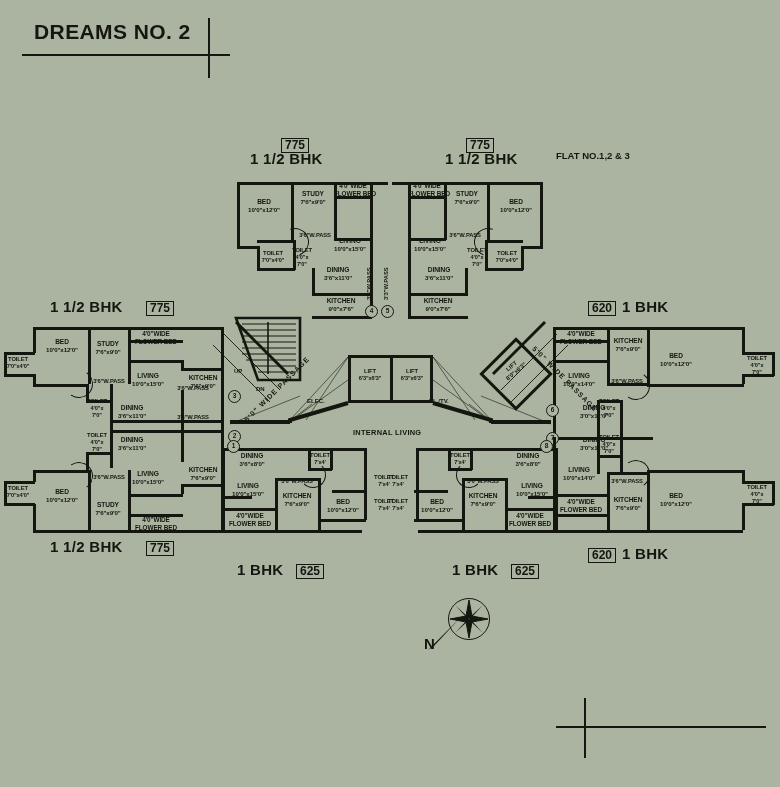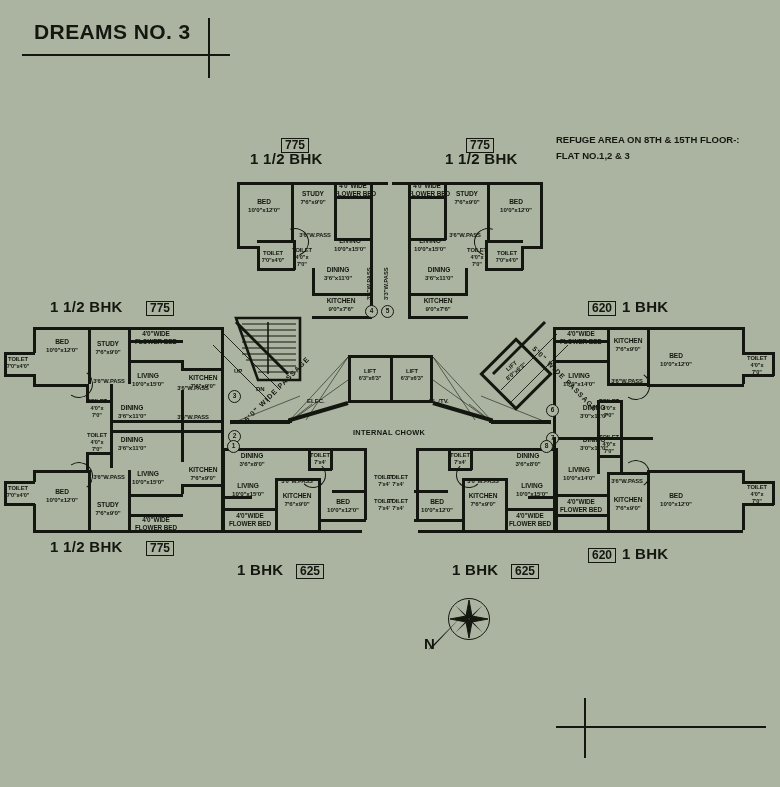--- a/index.html
+++ b/index.html
@@ -97,7 +97,7 @@
 
 <div id="sheet">
 
-  <div class="abs title-text" style="left:34px;top:20px;">DREAMS NO. 3</div>
+  <div class="abs title-text" style="left:34px;top:20px;">DREAMS NO. 2</div>
   <div class="rule-h" style="left:22px;top:54px;width:208px;"></div>
   <div class="rule-v" style="left:208px;top:18px;height:60px;"></div>
 

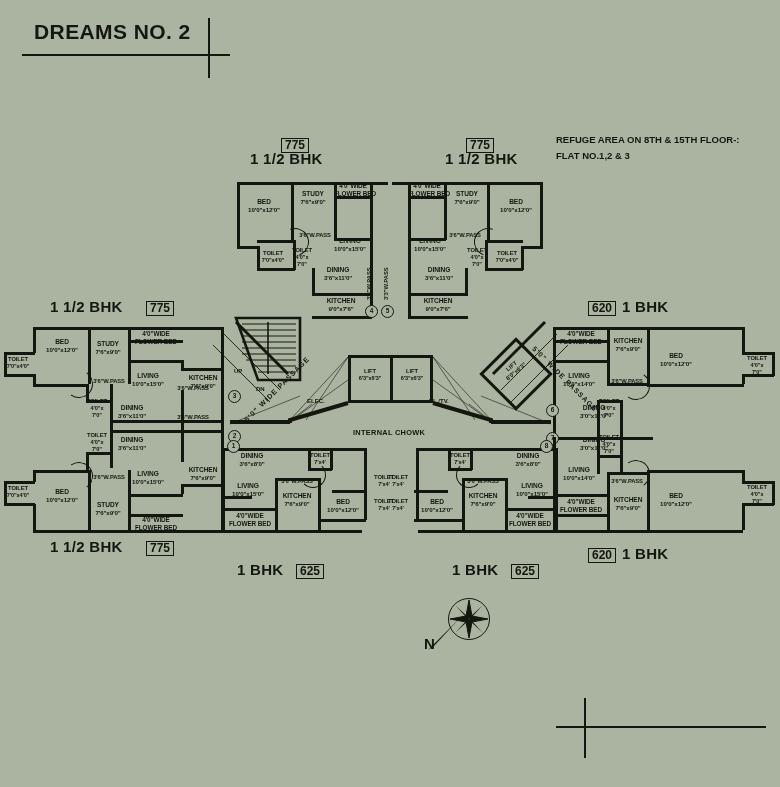--- a/index.html
+++ b/index.html
@@ -104,7 +104,6 @@
   <div class="rule-h" style="left:556px;top:726px;width:210px;"></div>
   <div class="rule-v" style="left:584px;top:698px;height:60px;"></div>
 
-  <div class="abs note" style="left:556px;top:132px;">REFUGE AREA ON 8TH &amp; 15TH FLOOR-:</div>
   <div class="abs note" style="left:556px;top:148px;">FLAT NO.1,2 &amp; 3</div>
 
   <div class="abs" style="left:281px;top:136px;">

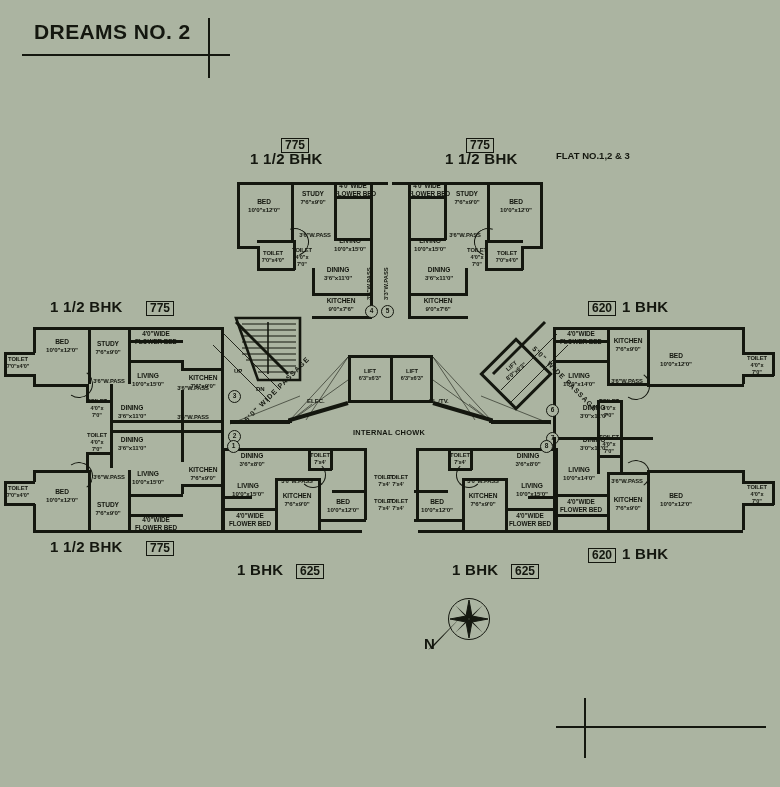--- a/index.html
+++ b/index.html
@@ -668,7 +668,7 @@
   <div class="abs" style="left:307px;top:398px;font-size:6px;font-weight:bold;">ELEC.</div>
   <div class="abs" style="left:429px;top:398px;font-size:6px;font-weight:bold;">EL./TV.</div>
 
-  <div class="chowk" style="left:353px;top:428px;">INTERNAL CHOWK</div>
+  <div class="chowk" style="left:353px;top:428px;">INTERNAL LIVING</div>
 
   <div class="compass" style="left:448px;top:598px;width:42px;height:42px;">
     <div class="ring"></div>

